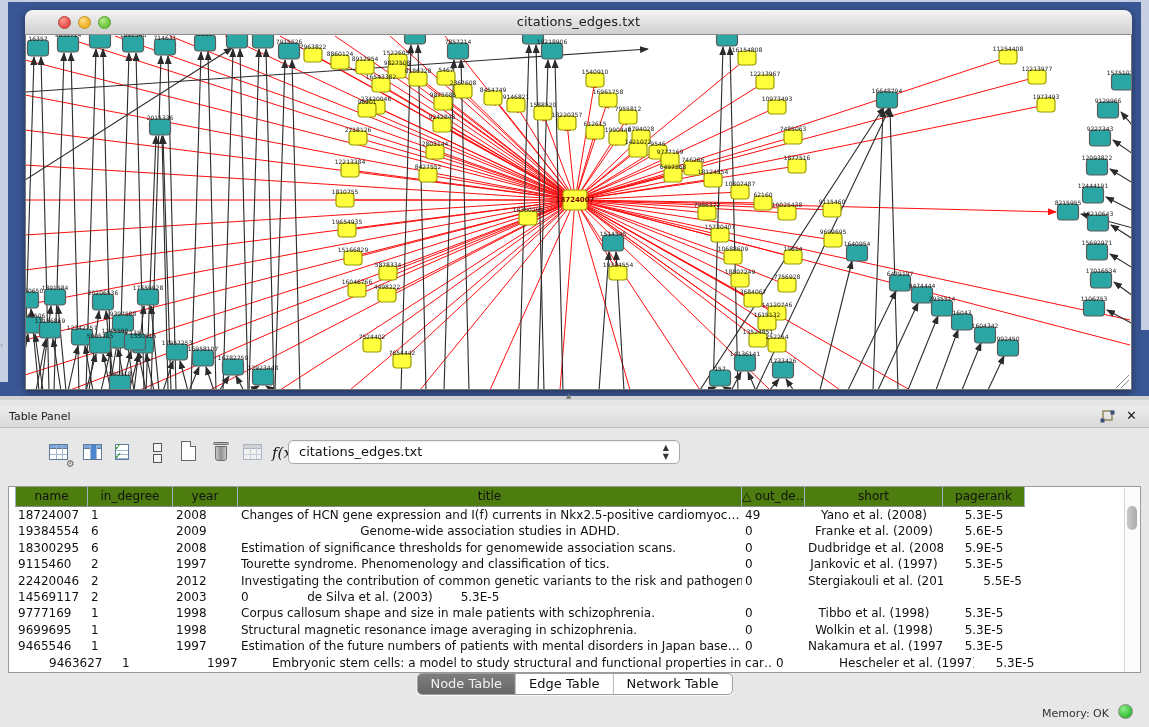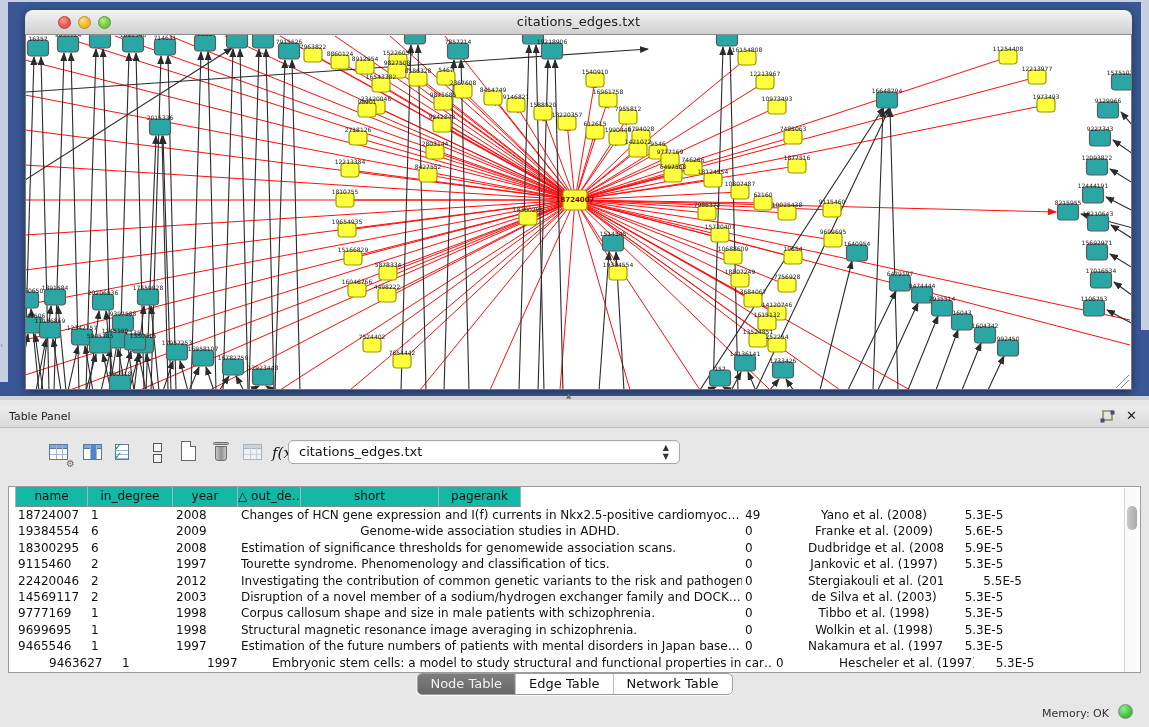--- a/index.html
+++ b/index.html
@@ -50,7 +50,7 @@
 
   #data-table { position:absolute; left:8px; top:86px; width:1133px; height:187px; background:#fff; border:1px solid #9a9a9a; }
   #thead { position:absolute; left:0; top:0; height:20px; width:1116px; display:flex; }
-  .th { height:20px; background:#14b8a6; border-right:1px solid #9fb6c2; border-bottom:1px solid #8a8a8a;
+  .th { height:20px; background:#4d7c0f; border-right:1px solid #9fb6c2; border-bottom:1px solid #8a8a8a;
     font-size:12px; color:#111; text-align:center; line-height:19px; overflow:hidden; white-space:nowrap; cursor:pointer; }
   .th:first-child { border-left:1px solid #9fb6c2; margin-left:6px; }
   #tbody { position:absolute; left:0; top:20px; width:1116px; }

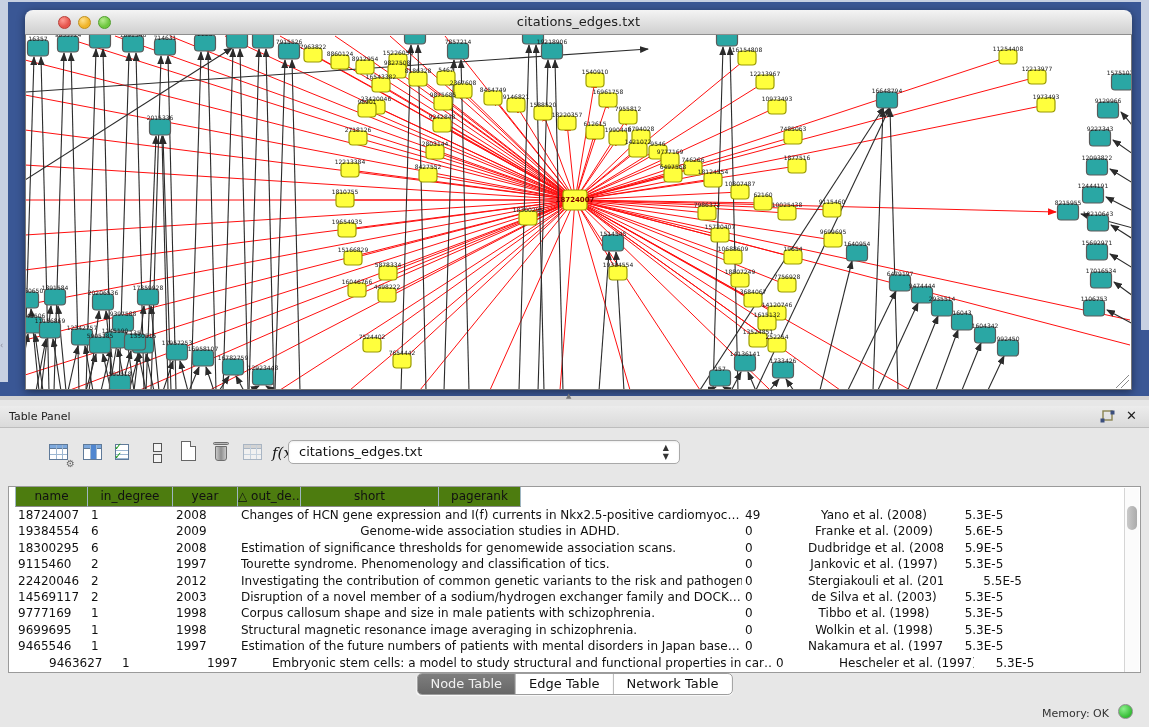--- a/index.html
+++ b/index.html
@@ -645,6 +645,7 @@
           <div class="th" style="width: 73px;">name</div>
           <div class="th" style="width: 85px;">in_degree</div>
           <div class="th" style="width: 65px;">year</div>
+          <div class="th" style="width: 504px;">title</div>
           <div class="th" style="width: 63px;">△ out_de…</div>
           <div class="th" style="width: 138px;">short</div>
           <div class="th" style="width: 82px;">pagerank</div>

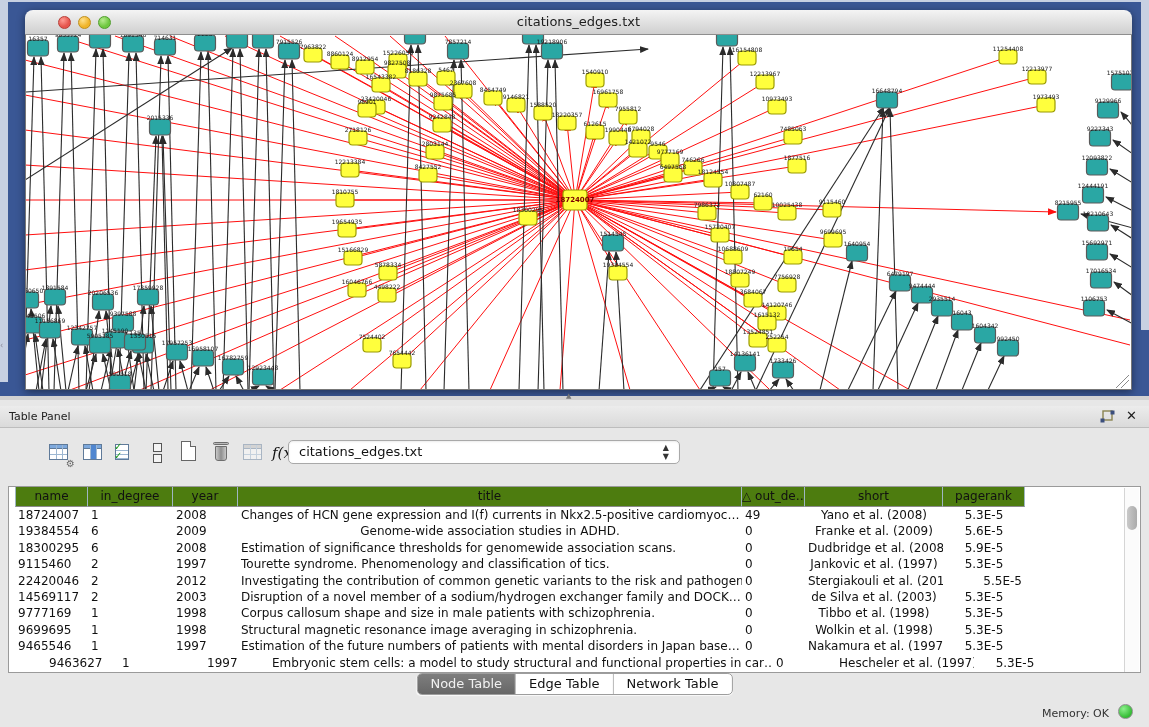--- a/index.html
+++ b/index.html
@@ -700,7 +700,6 @@
             <div class="td" style="width: 73px; text-align: left;">14569117</div>
             <div class="td" style="width: 85px; text-align: left;">2</div>
             <div class="td" style="width: 65px; text-align: left;">2003</div>
-            <div class="td" style="width: 504px; text-align: left;">Disruption of a novel member of a sodium/hydrogen exchanger family and DOCK…</div>
             <div class="td" style="width: 63px; text-align: left;">0</div>
             <div class="td" style="width: 138px; text-align: center;">de Silva et al. (2003)</div>
             <div class="td" style="width: 82px; text-align: center;">5.3E-5</div>

